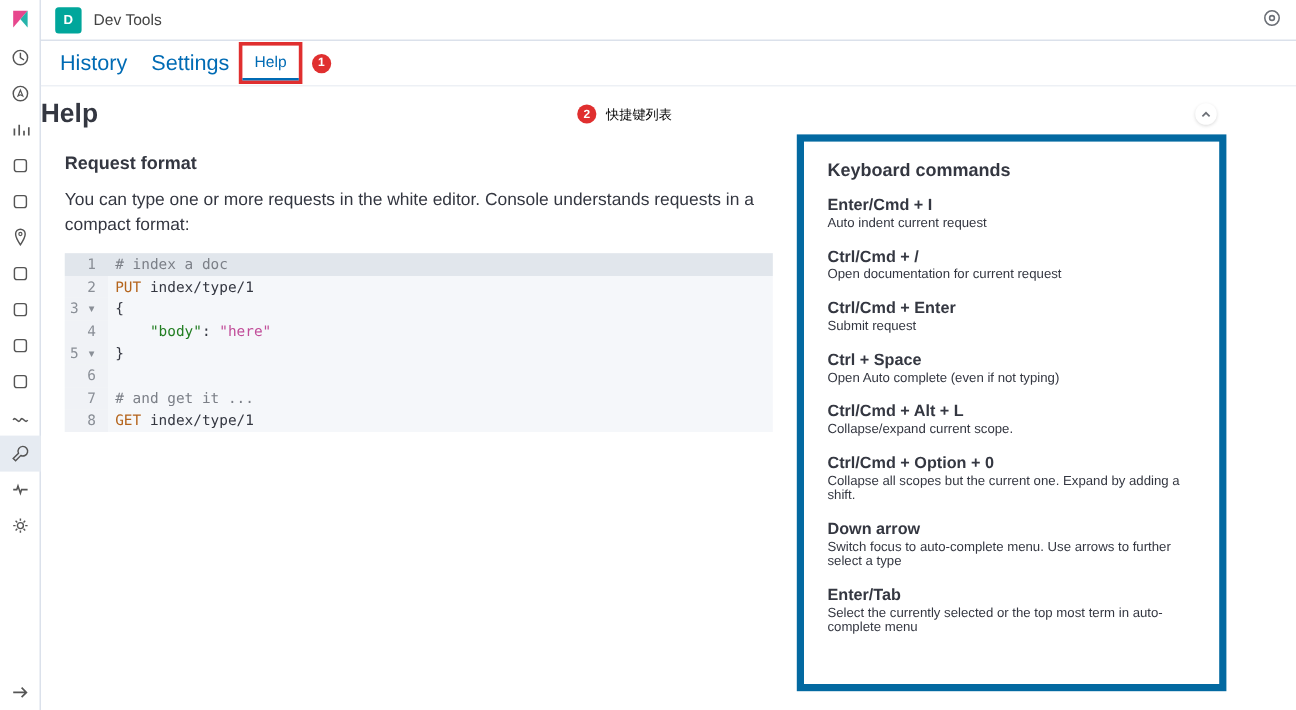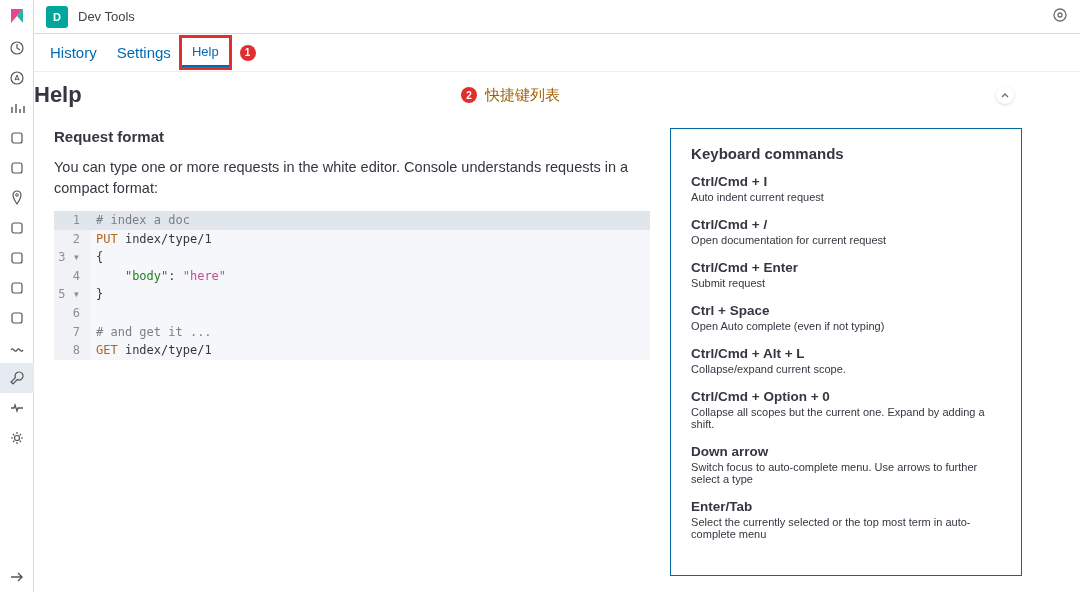--- a/index.html
+++ b/index.html
@@ -23,7 +23,7 @@
     .topbar svg { width:16px;height:16px;color:#6b6f76; }
 
     .tabs-row { display:flex; align-items:center; height:38px; padding:0 6px; border-bottom:1px solid #e9edf3; }
-    .tab { font-size:15px; color:#006bb4; padding:0 10px; height:100%; display:flex; align-items:center; cursor:pointer; }
+    .tab { font-size:18px; color:#006bb4; padding:0 10px; height:100%; display:flex; align-items:center; cursor:pointer; }
     .tab-active-box { border:3px solid #e02f2f; margin-left:-2px; display:flex; align-items:center; }
     .tab-active-inner { color:#006bb4; border-bottom:2px solid #006bb4; padding:6px 10px 6px 10px; font-size:13px; }
     .red-circle { width:16px;height:16px;border-radius:50%;background:#e02f2f;color:#fff;font-size:10px;display:flex;align-items:center;justify-content:center;margin-left:8px;font-weight:600; }

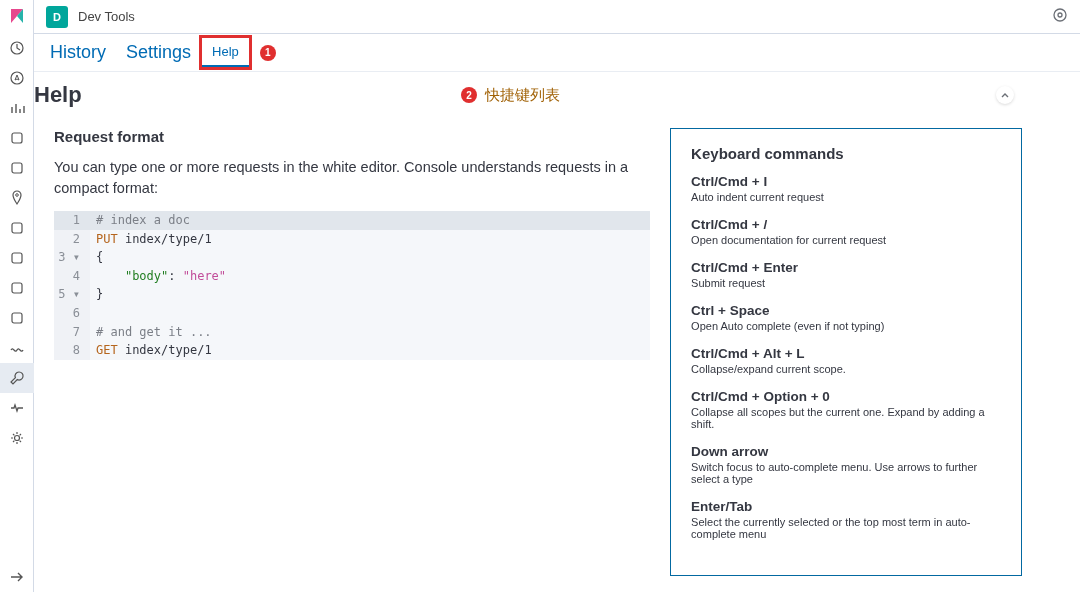--- a/index.html
+++ b/index.html
@@ -33,7 +33,7 @@
     .chevcircle { margin-left:auto; margin-right:8px; width:18px;height:18px;border-radius:50%;box-shadow:0 1px 3px rgba(0,0,0,0.15);display:flex;align-items:center;justify-content:center;color:#6b6f76;font-size:10px; }
     .anno-row { display:flex; align-items:center; gap:10px; margin-left:auto; margin-right:0; }
     .anno-row .red-circle { margin-left:0; }
-    .anno-text { color:#a16207; font-size:15px; }
+    .anno-text { color:#000000; font-size:11px; }
 
     .panels { display:flex; gap:12px; padding:0 0 16px 0; flex:1; min-height:0;justify-content:center; }
     .panel { }

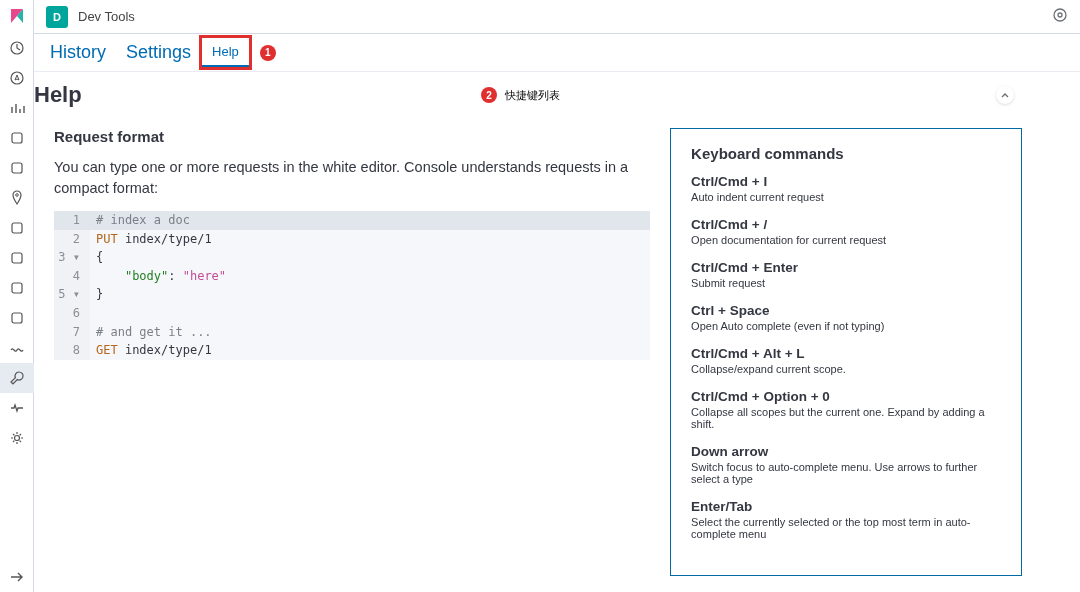--- a/index.html
+++ b/index.html
@@ -38,7 +38,7 @@
     .panels { display:flex; gap:12px; padding:0 0 16px 0; flex:1; min-height:0;justify-content:center; }
     .panel { }
     .left-panel { padding:16px 8px 0 20px; }
-    .right-panel { border:1px solid #0369a1; padding:16px 20px 0 20px; overflow-y:auto; max-height:480px; margin-right:58px;margin-top:16px; }
+    .right-panel { border:6px solid #0369a1; padding:16px 20px 0 20px; overflow-y:auto; max-height:480px; margin-right:58px; }
     .section-title { font-size:15px; font-weight:700; margin-bottom:12px; }
     .section-desc { font-size:14.5px; color:#343741; margin-bottom:12px; line-height:1.45; }
 

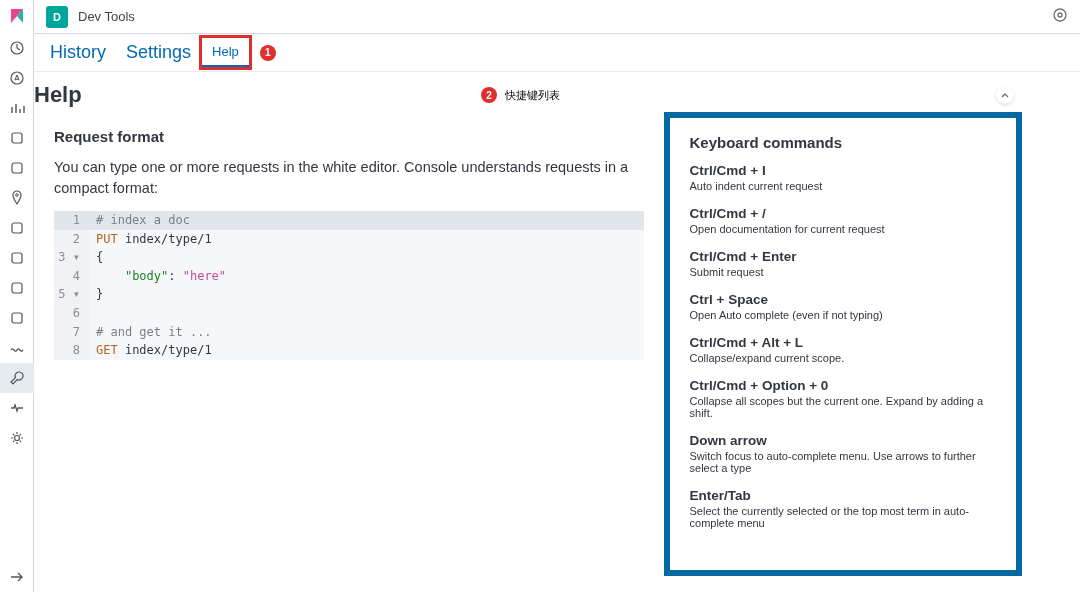--- a/index.html
+++ b/index.html
@@ -236,7 +236,7 @@
           <div class="section-title">Keyboard commands</div>
           <div id="kbd-list">
               <div class="kbd-item">
-                <div class="kbd-key">Ctrl/Cmd + I</div>
+                <div class="kbd-key">Enter/Cmd + I</div>
                 <div class="kbd-desc">Auto indent current request</div>
               </div>
               <div class="kbd-item">

